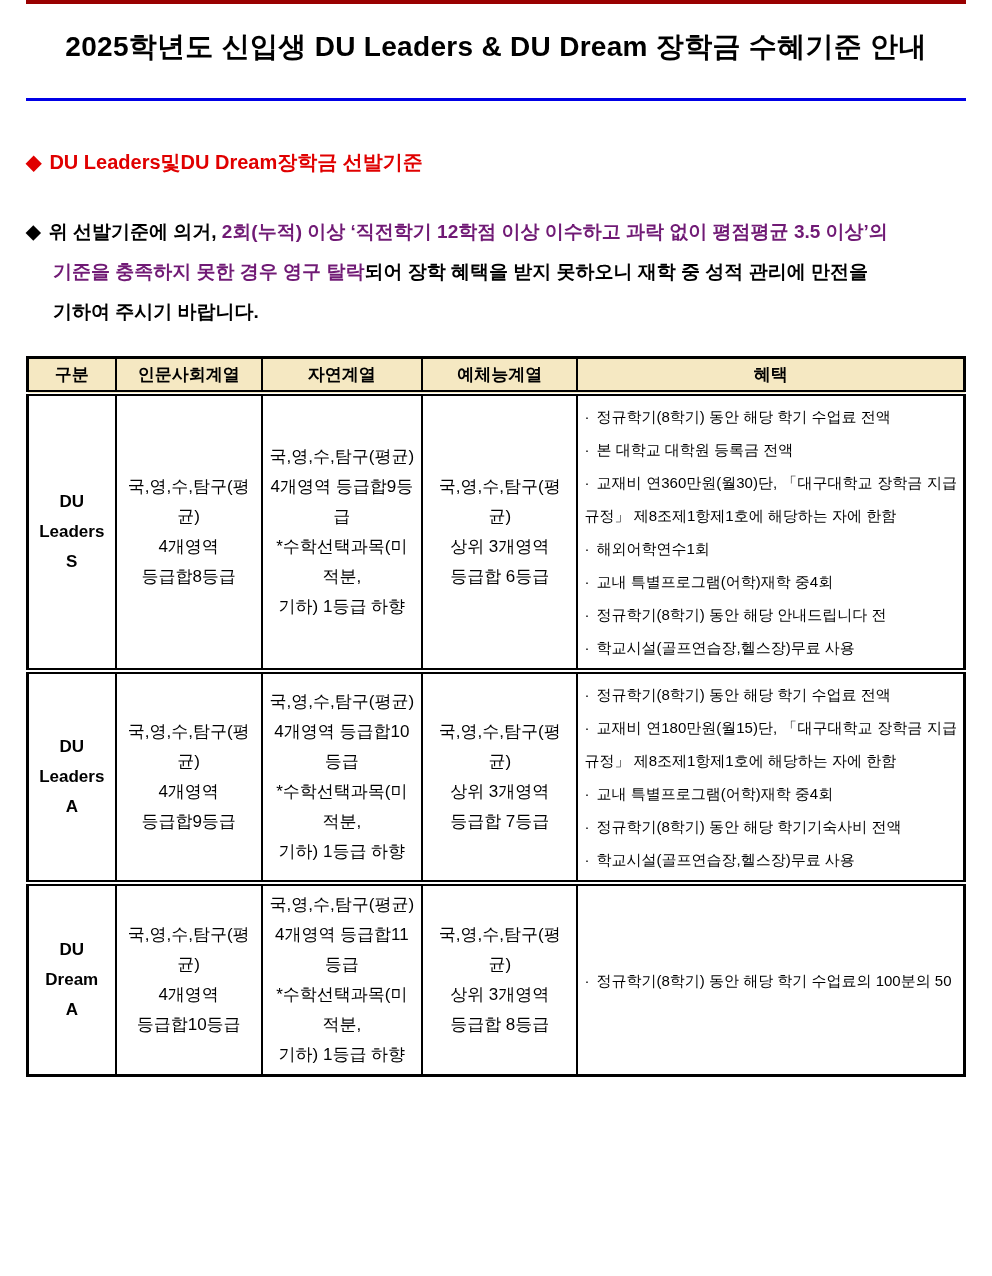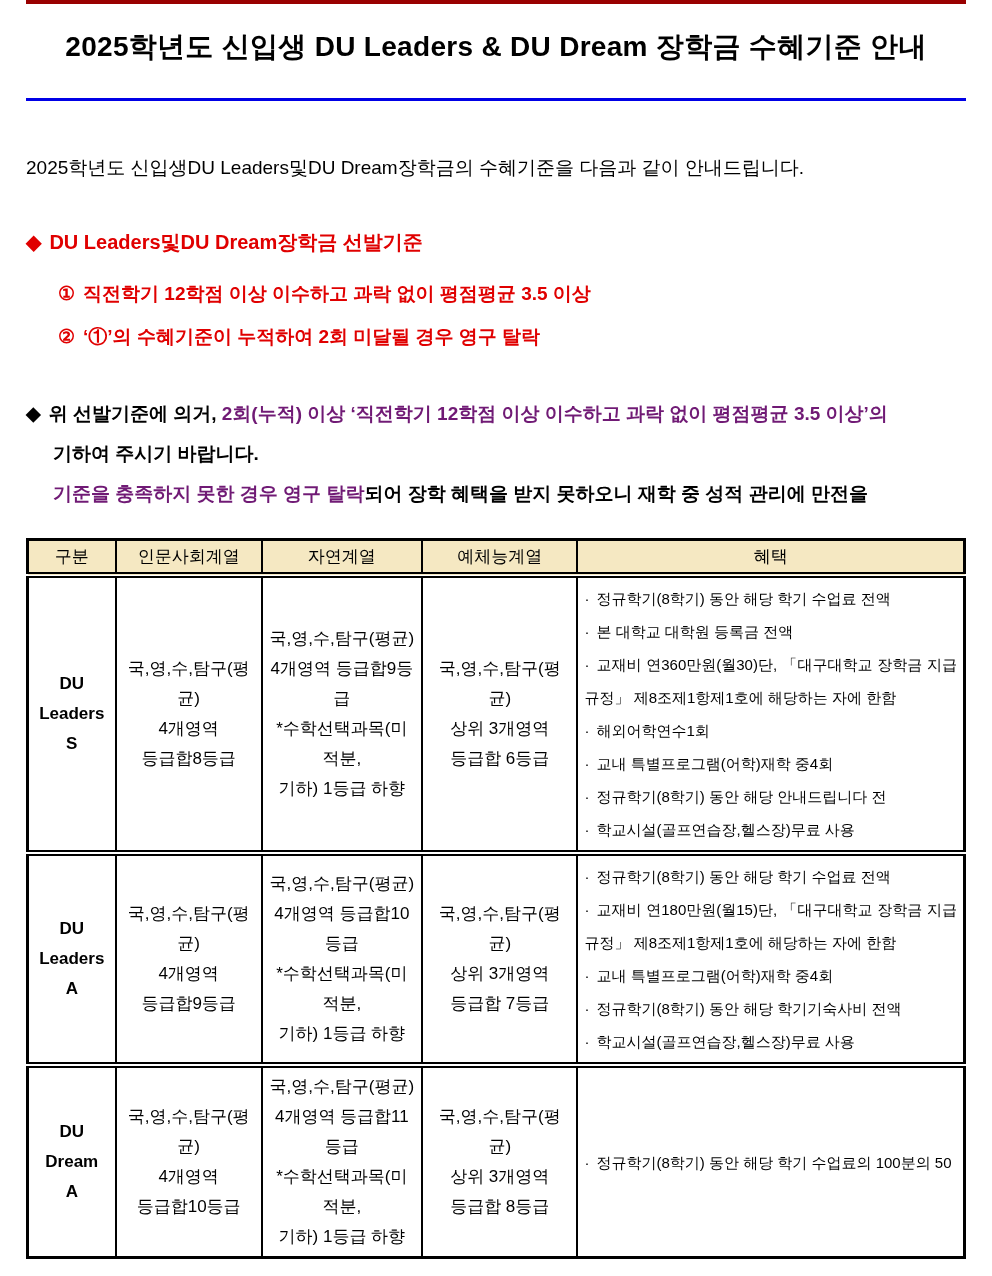--- a/index.html
+++ b/index.html
@@ -120,7 +120,6 @@
   <div class="doc-title">2025학년도 신입생 DU Leaders &amp; DU Dream 장학금 수혜기준 안내</div>
   <div class="title-rule"></div>
 
-  <div class="intro">2025학년도 신입생DU Leaders및DU Dream장학금의 수혜기준을 다음과 같이 안내드립니다.</div>
 
   <div class="sec1">
     <div class="sec-heading">

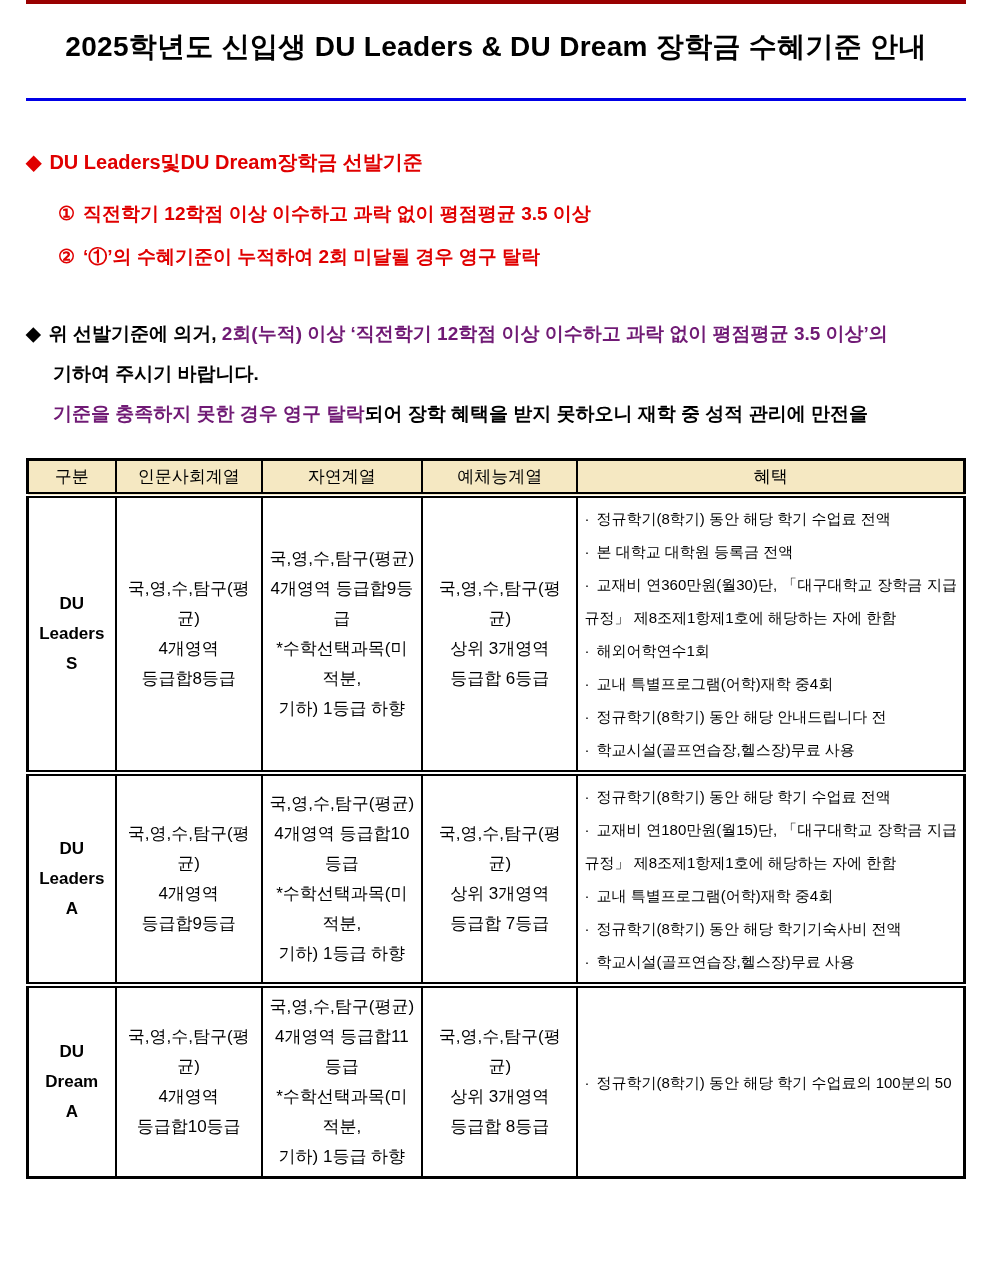--- a/index.html
+++ b/index.html
@@ -124,14 +124,6 @@
   <div class="sec1">
     <div class="sec-heading">
       <span class="marker">◆</span><span>DU Leaders및DU Dream장학금 선발기준</span>
-    </div>
-    <div class="sec1-items">
-      <div class="item">
-        <span class="num">①</span><span>직전학기 12학점 이상 이수하고 과락 없이 평점평균 3.5 이상</span>
-      </div>
-      <div class="item">
-        <span class="num">②</span><span>‘①’의 수혜기준이 누적하여 2회 미달될 경우 영구 탈락</span>
-      </div>
     </div>
   </div>
 

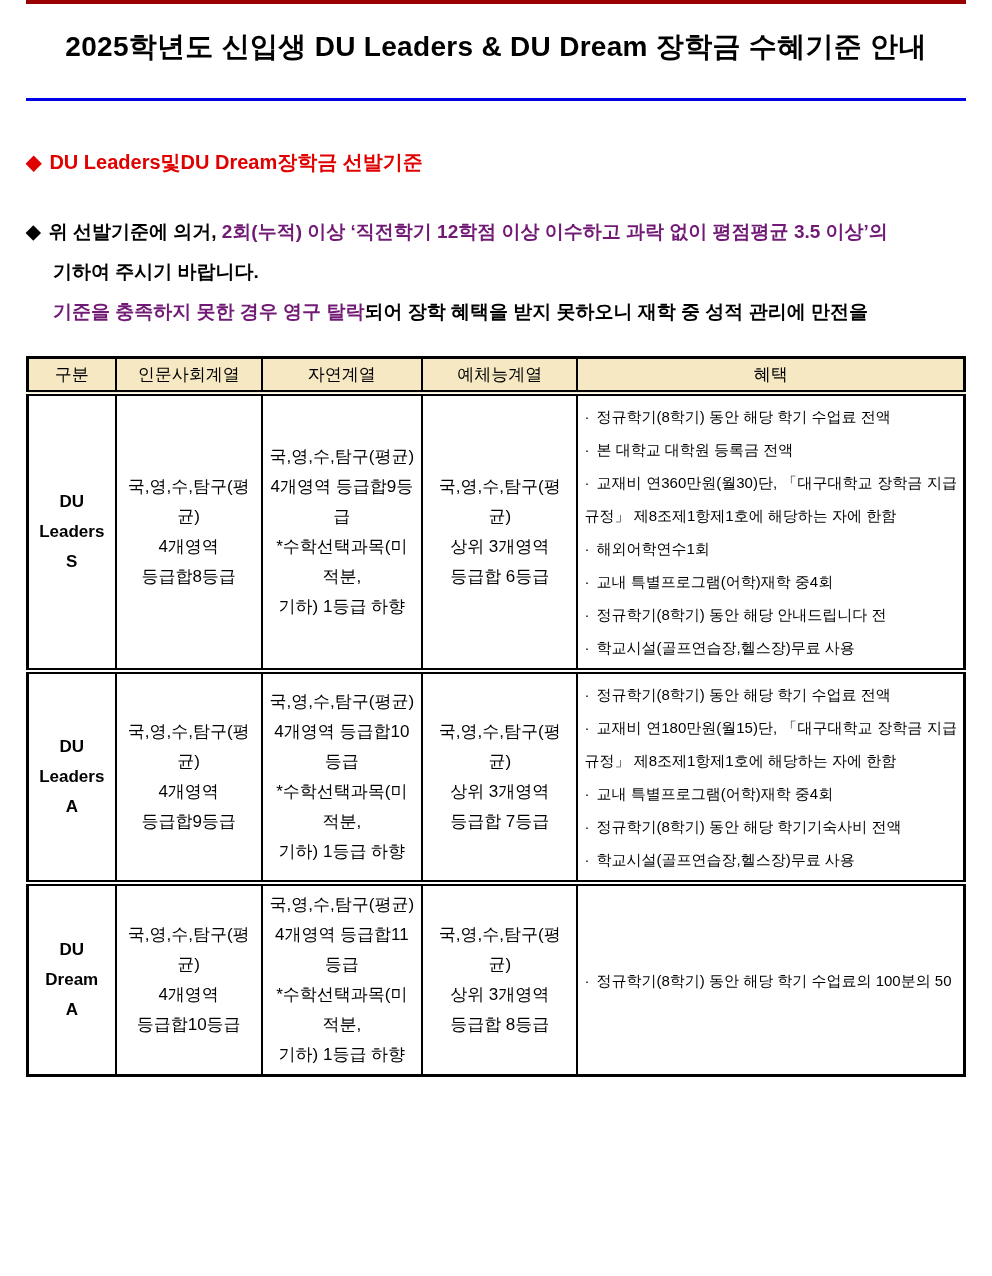--- a/index.html
+++ b/index.html
@@ -132,10 +132,10 @@
       <span class="marker">◆</span><span>위 선발기준에 의거, </span><span class="red">2회(누적) 이상 ‘직전학기 12학점 이상 이수하고 과락 없이 평점평균 3.5 이상’의</span>
     </div>
     <div class="cont">
+      <span class="red">기준을 충족하지 못한 경우 영구 탈락</span><span>되어 장학 혜택을 받지 못하오니 재학 중 성적 관리에 만전을</span>
+    </div>
+    <div class="cont">
       <span>기하여 주시기 바랍니다.</span>
-    </div>
-    <div class="cont">
-      <span class="red">기준을 충족하지 못한 경우 영구 탈락</span><span>되어 장학 혜택을 받지 못하오니 재학 중 성적 관리에 만전을</span>
     </div>
   </div>
 

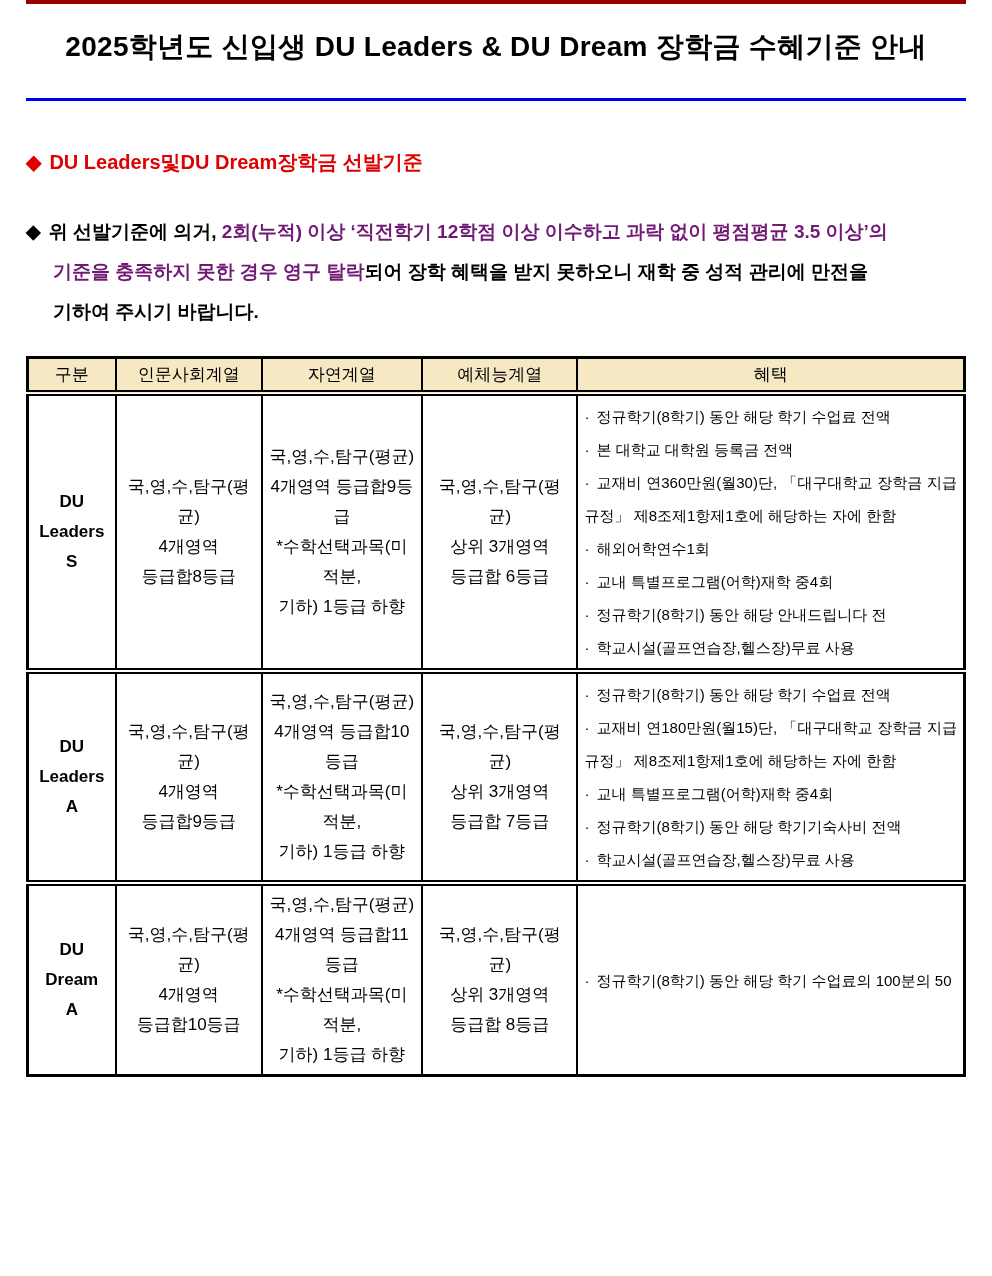--- a/index.html
+++ b/index.html
@@ -81,7 +81,7 @@
   table.sch-table { border: 3px solid #000; }
   table.sch-table th {
     background: #F5E8C2;
-    font-weight: 400;
+    font-weight: 700;
     height: 28px;
     border-bottom: 6px double #000;
   }

